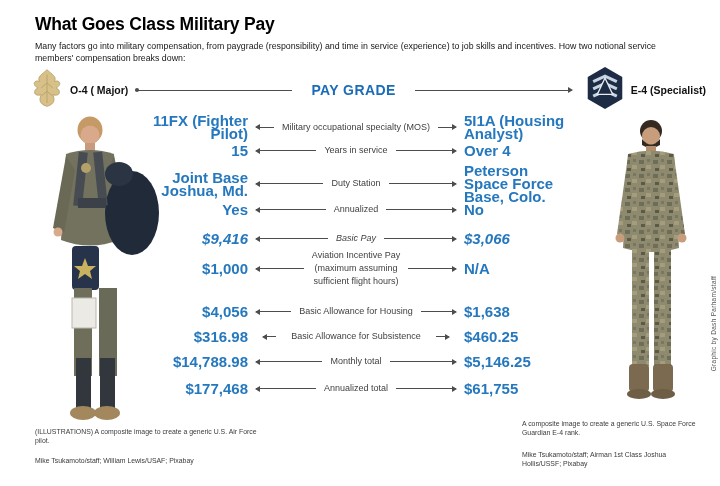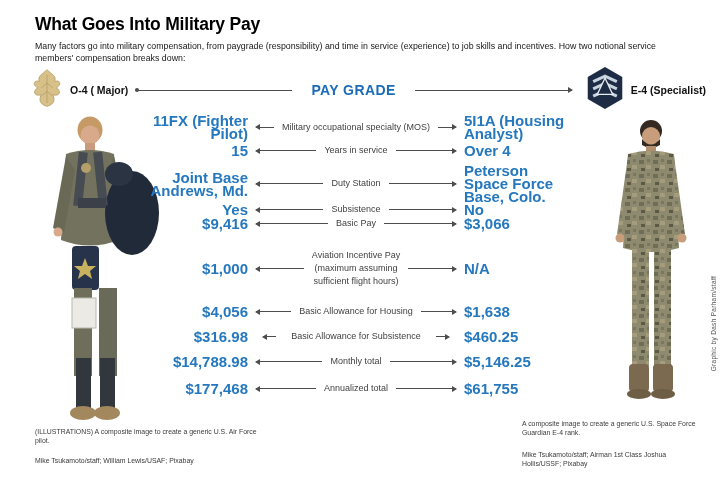--- a/index.html
+++ b/index.html
@@ -52,7 +52,7 @@
 
 <div class="stage">
 
-  <div class="title">What Goes Into Military Pay</div>
+  <div class="title">What Goes Class Military Pay</div>
   <div class="subtitle">Many factors go into military compensation, from paygrade (responsibility) and time in service (experience) to job skills and incentives. How two notional service members' compensation breaks down:</div>
 
   <div class="pg-row">

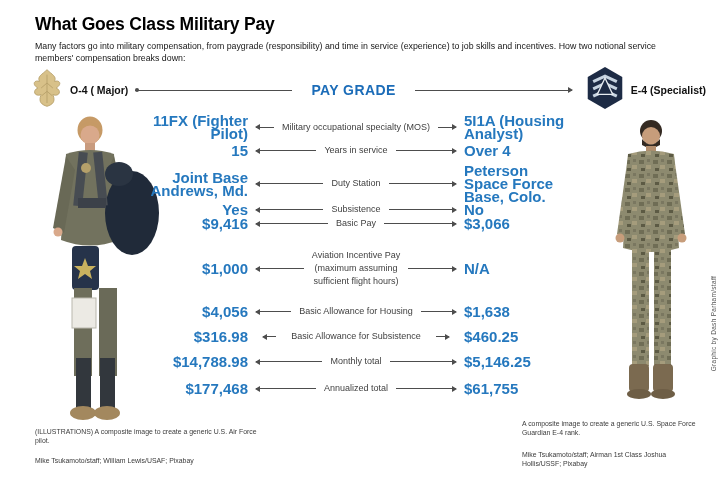--- a/index.html
+++ b/index.html
@@ -152,7 +152,7 @@
       </div>
       <div class="comp-row" style="top: 164px;">
         <span class="cv cv-left">Joint Base
-Andrews, Md.</span>
+Joshua, Md.</span>
         <span class="arr arr-left"></span>
         <span class="lab">Duty Station</span>
         <span class="arr arr-right"></span>

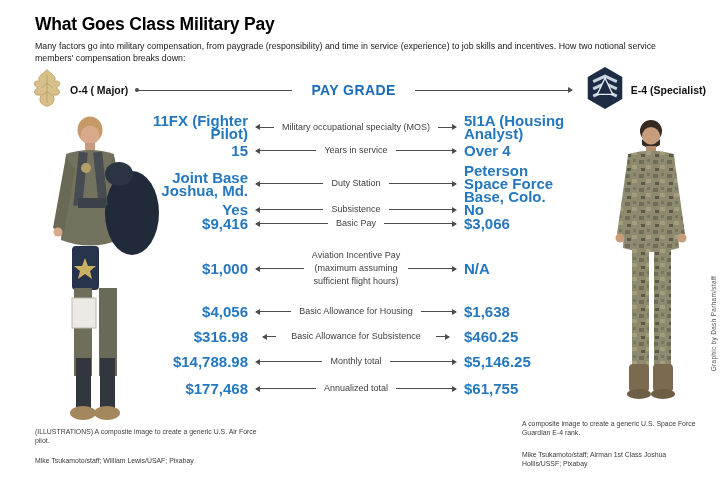--- a/index.html
+++ b/index.html
@@ -162,7 +162,7 @@
       <div class="comp-row" style="top: 203px;">
         <span class="cv cv-left">Yes</span>
         <span class="arr arr-left"></span>
-        <span class="lab">Subsistence</span>
+        <span class="lab">Annualized</span>
         <span class="arr arr-right"></span>
         <span class="cv cv-right">No</span>
       </div>

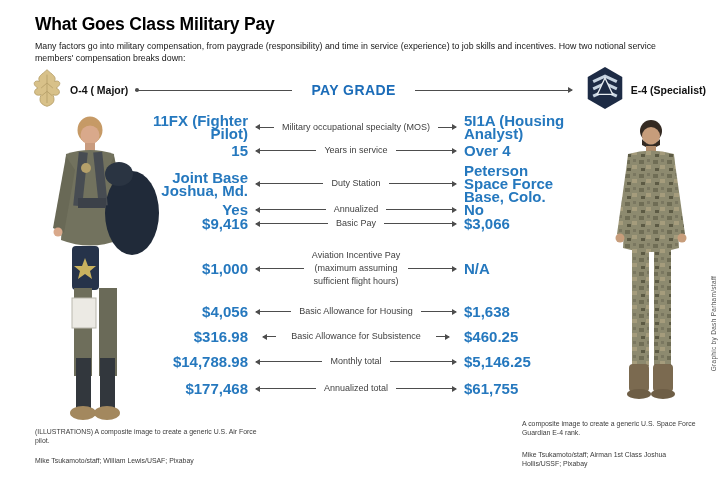--- a/index.html
+++ b/index.html
@@ -166,7 +166,7 @@
         <span class="arr arr-right"></span>
         <span class="cv cv-right">No</span>
       </div>
-      <div class="comp-row" style="top: 217px;">
+      <div class="comp-row" style="top: 232px; font-style: italic;">
         <span class="cv cv-left">$9,416</span>
         <span class="arr arr-left"></span>
         <span class="lab">Basic Pay</span>

